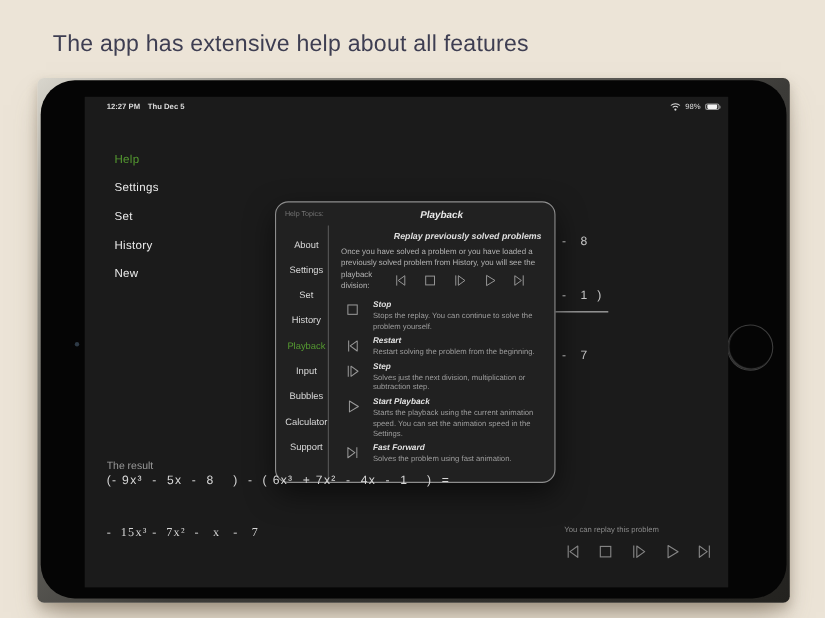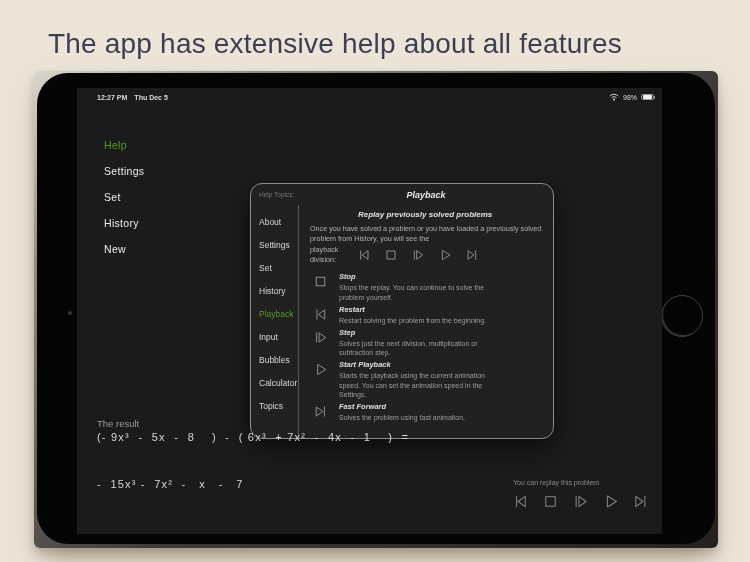--- a/index.html
+++ b/index.html
@@ -6,7 +6,7 @@
   body { font-family:"Liberation Sans", sans-serif; background:#ece4d7; }
   .stage { position:relative; width:750px; height:562px; background:#ece4d7; overflow:hidden; }
 
-  .page-title { position:absolute; left:48px; top:28px; font-size:28px; color:#3e3e52; font-weight:400; letter-spacing:.2px; }
+  .page-title { position:absolute; left:48px; top:28px; font-size:21px; color:#3e3e52; font-weight:400; letter-spacing:.2px; }
 
   
   .ipad-rim { position:absolute; left:34px; top:71px; width:684px; height:477px; border-radius:6px;

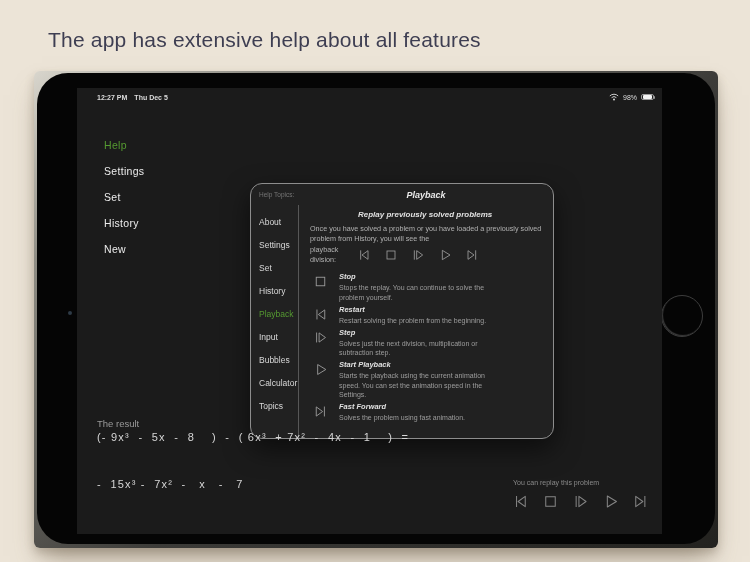--- a/index.html
+++ b/index.html
@@ -39,7 +39,7 @@
   .bg-math .m-row3 { height:26px; line-height:30px; padding-left:6px; }
 
   
-  .help-dialog { position:absolute; left:173px; top:95px; width:304px; height:256px; background:#212121;
+  .help-dialog { position:absolute; left:173px; top:95px; width:255px; height:256px; background:#212121;
     border:1px solid #8d8d8d; border-radius:12px; box-shadow:0 10px 26px rgba(0,0,0,.55); display:flex; flex-direction:column; overflow:hidden; }
   .dlg-header { display:flex; align-items:center; height:21px; flex:none; }
   .dlg-header-label { width:48px; padding-left:8px; font-size:6.5px; color:#757575; }

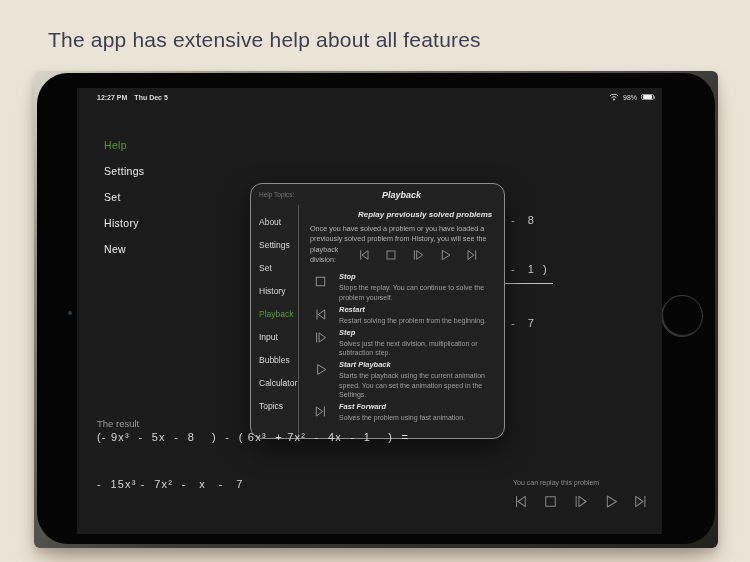--- a/index.html
+++ b/index.html
@@ -45,7 +45,7 @@
   .dlg-header-label { width:48px; padding-left:8px; font-size:6.5px; color:#757575; }
   .dlg-title { flex:1; text-align:center; font-size:9px; font-style:italic; font-weight:700; color:#e8e8e8; }
   .dlg-body { flex:1; display:flex; min-height:0; }
-  .dlg-topics { width:48px; flex:none; border-right:1px solid #575757; padding-top:6px; }
+  .dlg-topics { width:48px; flex:none; border-right:1px solid #575757; padding-top:6px;text-align:center; }
   .topic-item { height:23px; line-height:23px; padding-left:8px; font-size:8.5px; color:#d9d9d9; cursor:default; }
   .topic-item.active { color:#559a31; }
   .dlg-content { flex:1; padding:5px 9px 0 11px; }

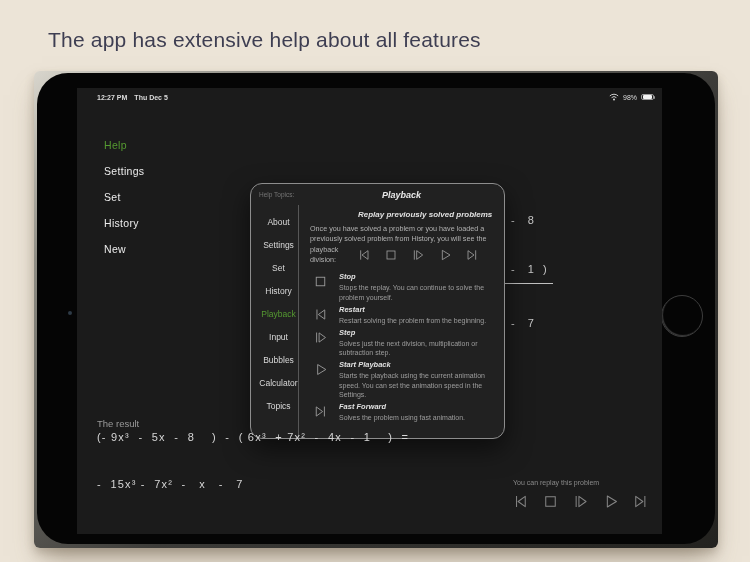--- a/index.html
+++ b/index.html
@@ -161,7 +161,7 @@
               <div class="topic-item">Input</div>
               <div class="topic-item">Bubbles</div>
               <div class="topic-item">Calculator</div>
-              <div class="topic-item">Topics</div>
+              <div class="topic-item">Support</div>
             </div>
             <div class="dlg-content">
               <div class="dlg-subtitle">Replay previously solved problems</div>

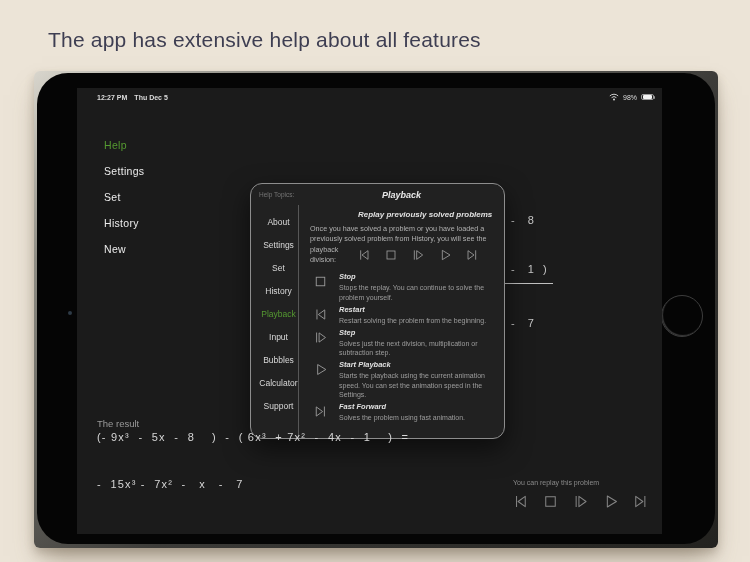--- a/index.html
+++ b/index.html
@@ -64,7 +64,7 @@
   .result-block { position:absolute; left:20px; top:330px; }
   .result-label { font-size:9.5px; color:#9a9a9a; margin-bottom:2px; }
   .result-problem { font-size:11px; color:#d6d6d6; white-space:pre; letter-spacing:1.2px; margin-bottom:35px; }
-  .result-answer { font-size:11px; color:#d6d6d6; white-space:pre; letter-spacing:1.2px; }
+  .result-answer { font-size:11px; color:#d6d6d6; white-space:pre; letter-spacing:1.2px;font-family:Liberation Serif, serif; }
 
   
   .replay-block { position:absolute; left:434px; top:391px; }

